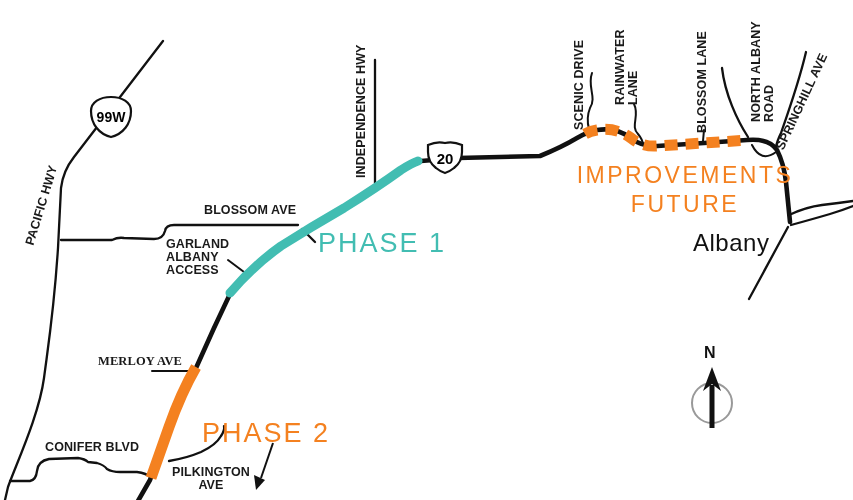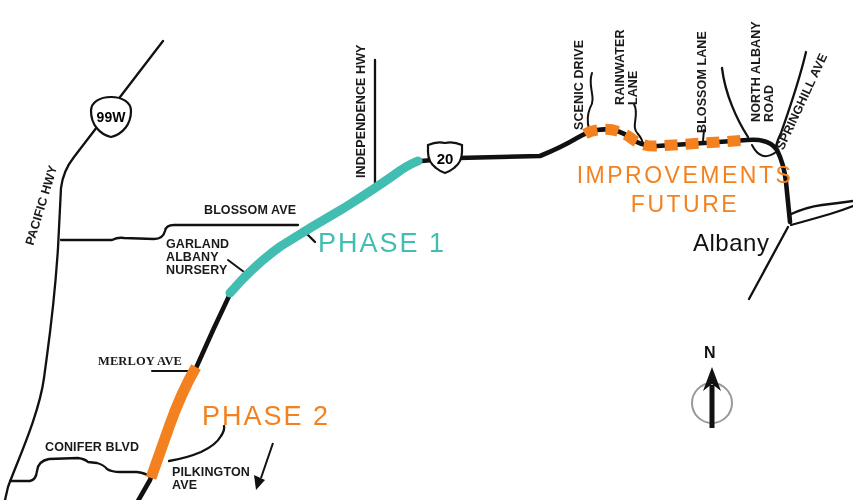--- a/index.html
+++ b/index.html
@@ -90,7 +90,7 @@
   <div class="lbl" style="left:166px;top:238px;">
     <div>GARLAND</div>
     <div>ALBANY</div>
-    <div>NURSERY</div>
+    <div>ACCESS</div>
   </div>
 
   <div class="lbl" style="left:98px;top:355px;font-family:Liberation Serif, serif;">MERLOY AVE</div>

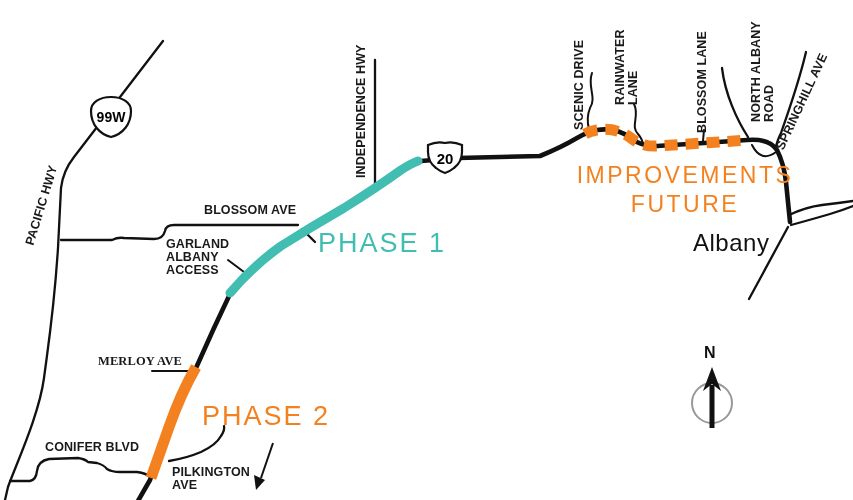--- a/index.html
+++ b/index.html
@@ -120,7 +120,7 @@
 
   <div class="phase phase1" style="left:318px;top:228px;">PHASE 1</div>
 
-  <div class="phase phase2" style="left:202px;top:401px;">PHASE 2</div>
+  <div class="phase phase2" style="left:202px;top:418px;">PHASE 2</div>
 
   <div class="future">
     <div>IMPROVEMENTS</div>

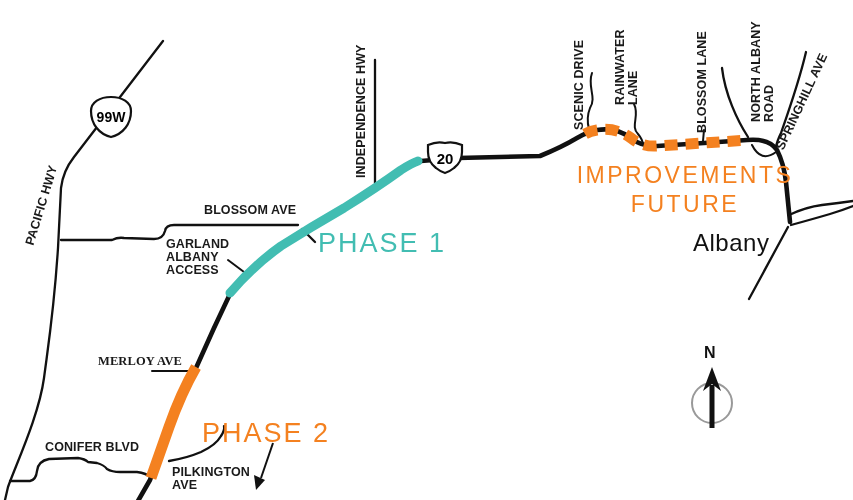--- a/index.html
+++ b/index.html
@@ -97,7 +97,7 @@
 
   <div class="lbl" style="left:45px;top:441px;">CONIFER BLVD</div>
 
-  <div class="lbl" style="left:172px;top:466px;">
+  <div class="lbl" style="left:172px;top:466px;text-align:center;">
     <div>PILKINGTON</div>
     <div>AVE</div>
   </div>

